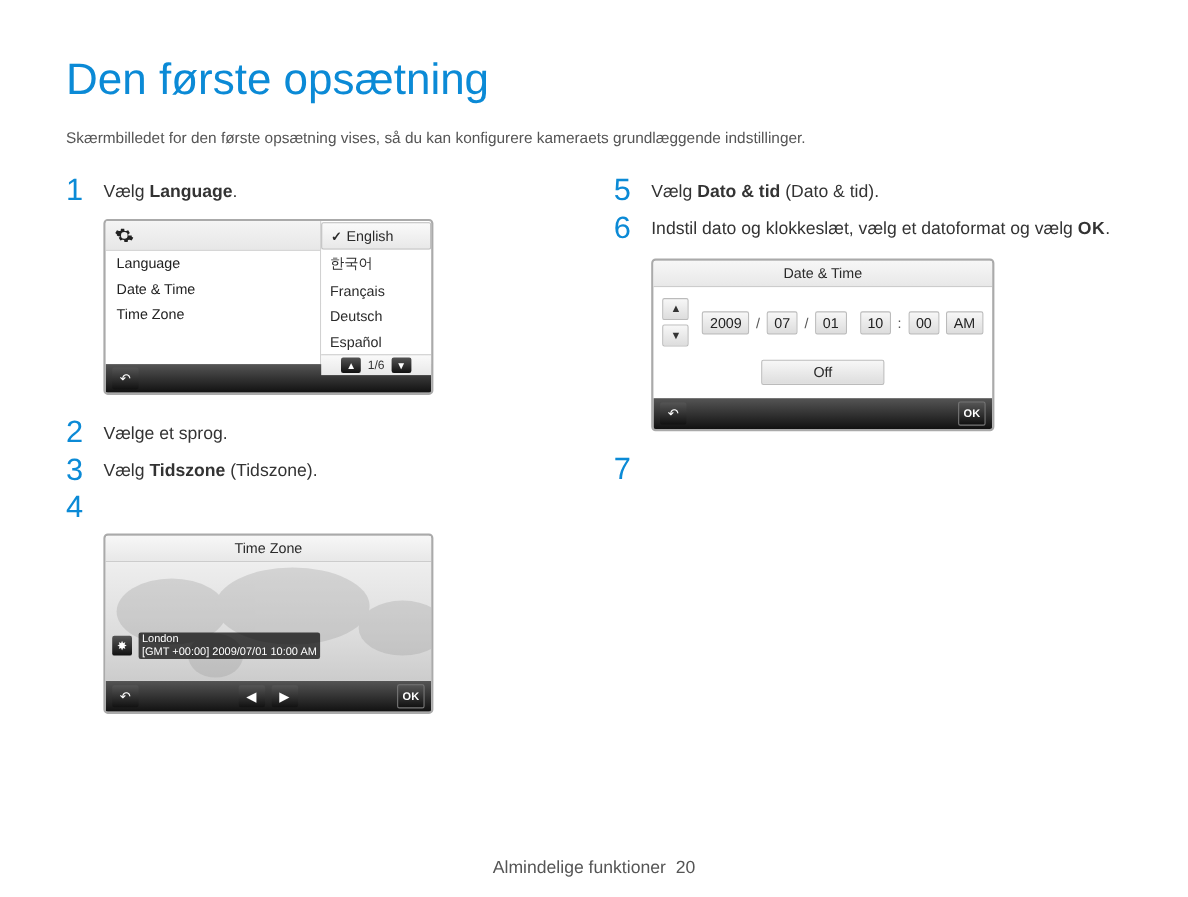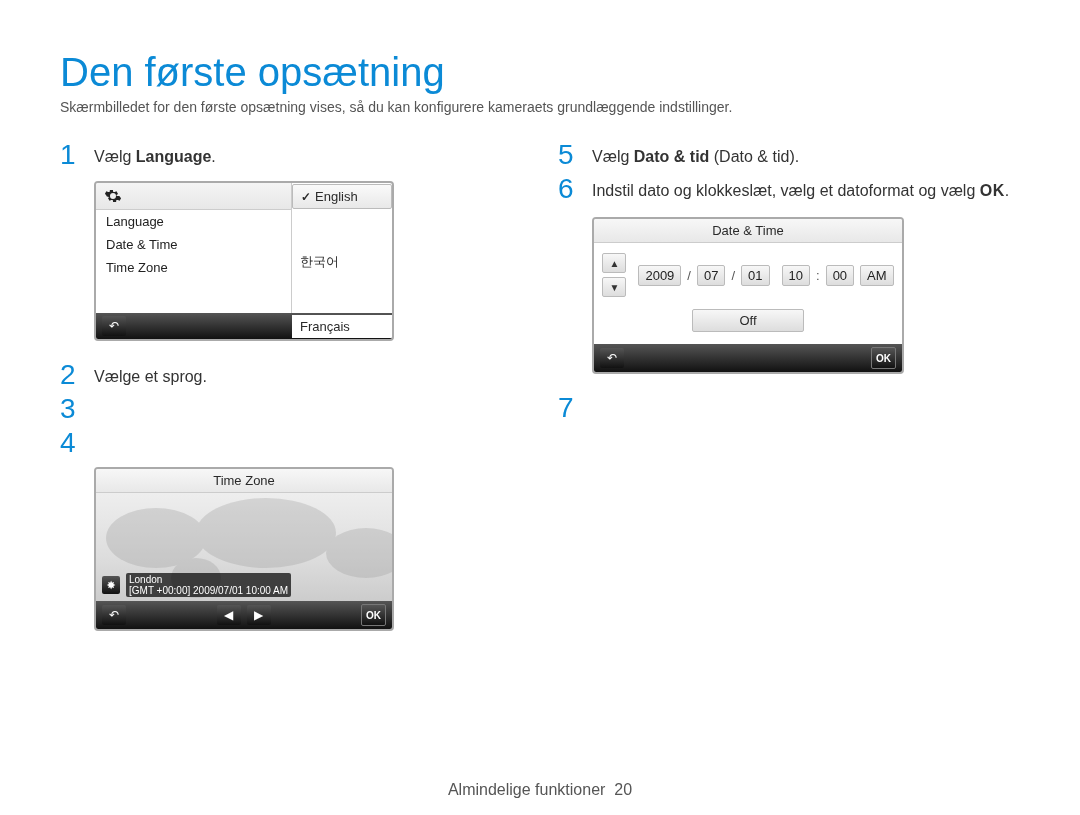--- a/index.html
+++ b/index.html
@@ -19,7 +19,7 @@
     color: #0b8ad6;
     font-weight: 400;
     font-size: 40px;
-    margin: 0 0 4px 0;
+    margin: 0 0 22px 0;
   }
   .intro {
     font-size: 14px;

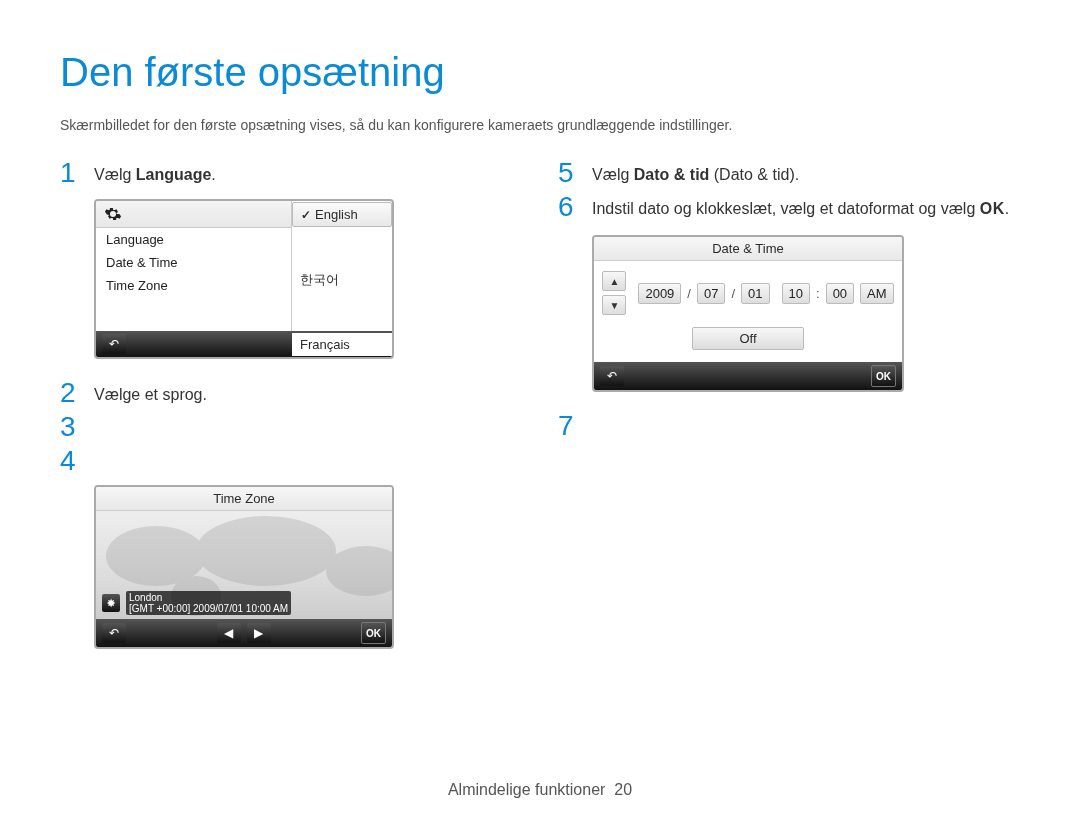--- a/index.html
+++ b/index.html
@@ -116,7 +116,6 @@
     align-items: center;
     gap: 4px;
     background: #fff;
-    margin-top: 40px;
   }
   .lang-opt.selected {
     background: linear-gradient(#fafafa,#e8e8e8);

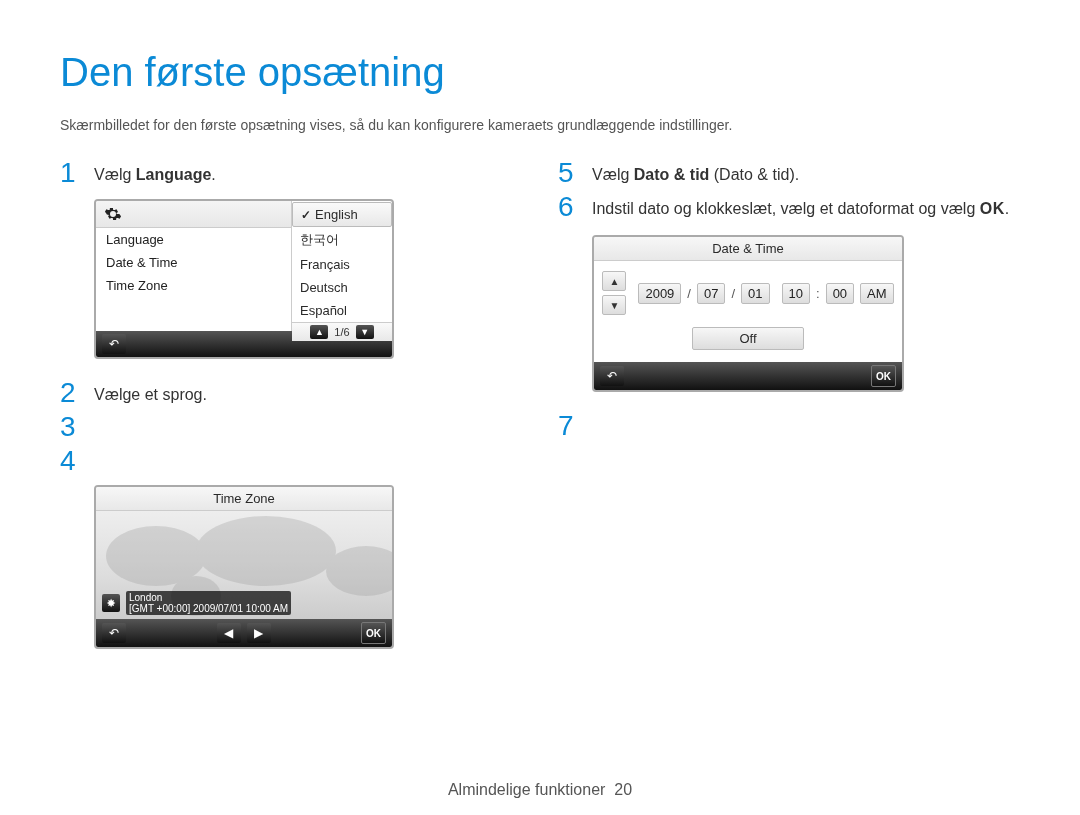--- a/index.html
+++ b/index.html
@@ -379,6 +379,9 @@
 
       <div class="step">
         <div class="step-num">3</div>
+        <div class="step-body">
+          <span>Vælg </span><b>Tidszone</b><span> (Tidszone).</span>
+        </div>
       </div>
 
       <div class="step">

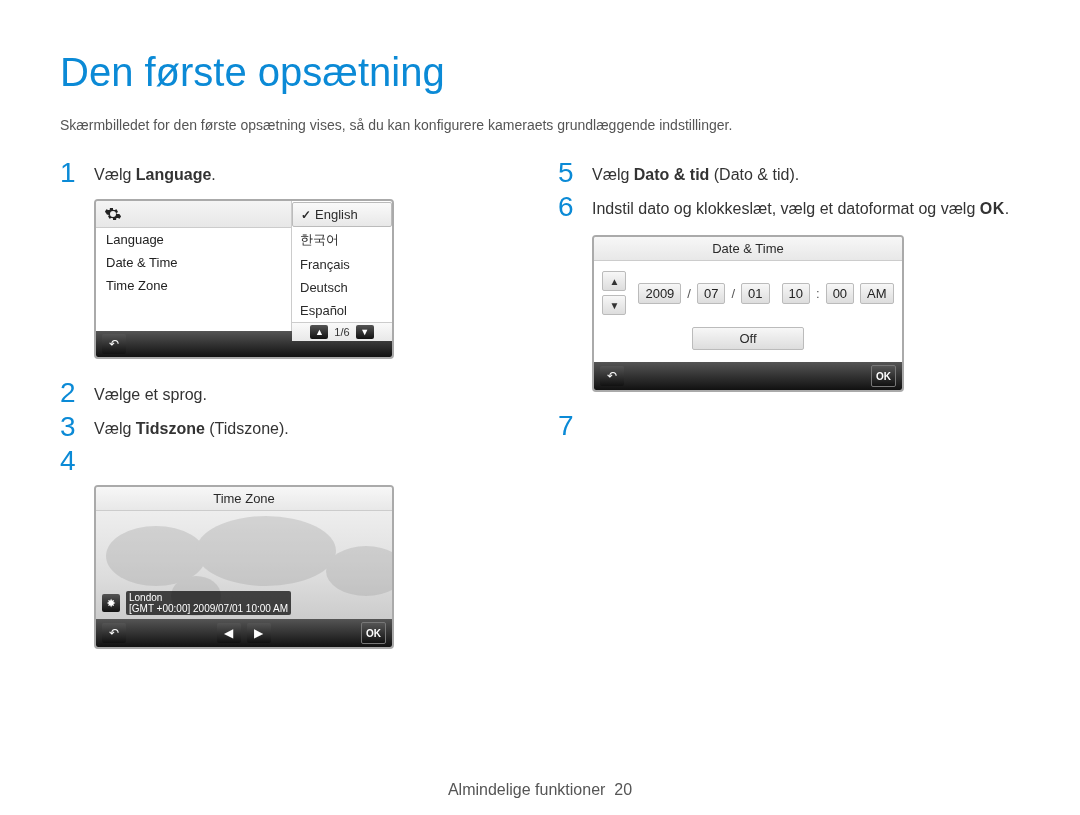--- a/index.html
+++ b/index.html
@@ -192,7 +192,7 @@
   .tz-info {
     position: absolute;
     left: 6px;
-    bottom: 4px;
+    bottom: 20px;
     display: flex;
     align-items: center;
     gap: 6px;

